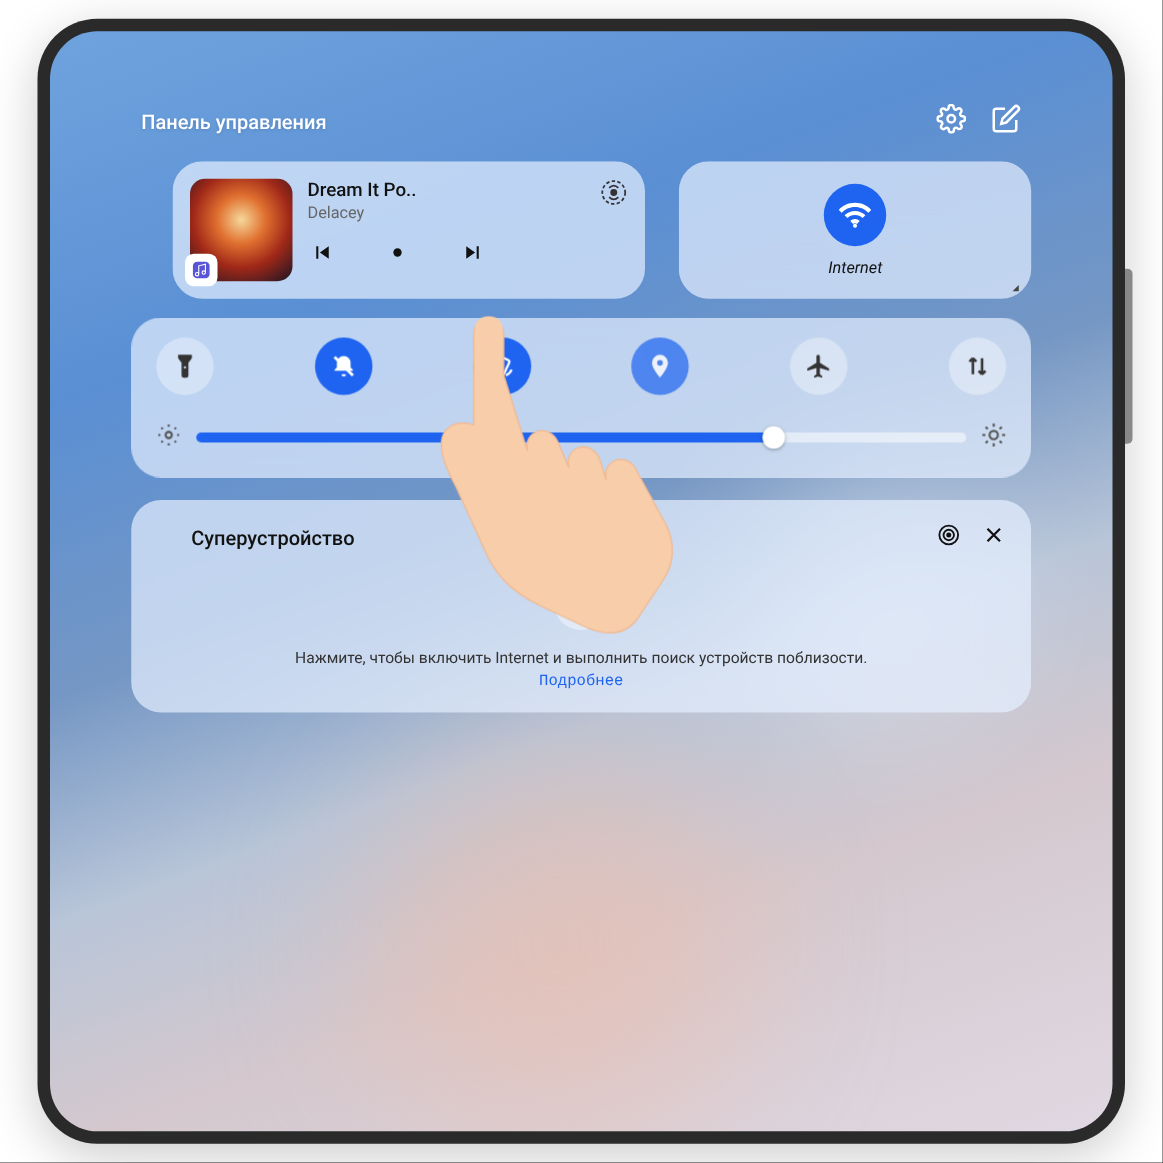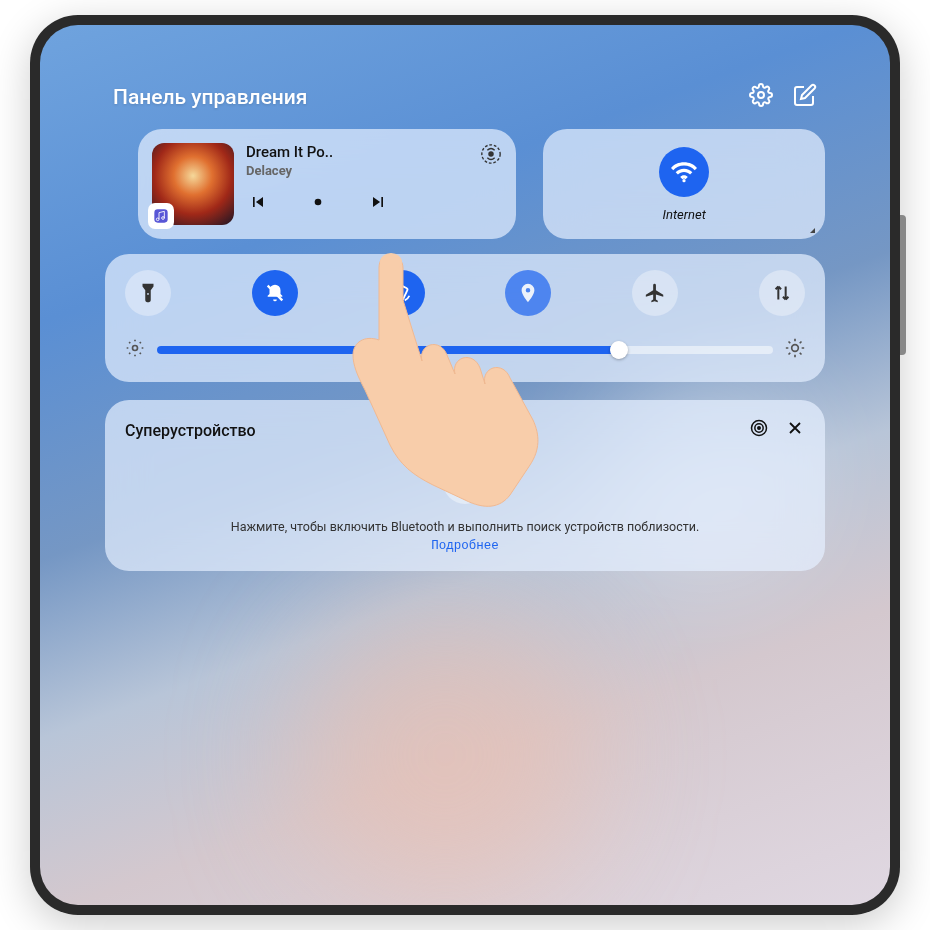--- a/index.html
+++ b/index.html
@@ -12,7 +12,7 @@
 .blur-blob2 { position:absolute; top:40%; right:10%; width:200px; height:200px; background: rgba(255,255,255,0.3); border-radius:50%; filter: blur(50px); }
 .panel { position: absolute; top: 58px; left: 65px; right: 65px; }
 .header { display:flex; align-items:center; justify-content:space-between; color:#fff; margin-bottom:18px; padding: 0 8px; }
-.header-title { font-size:21px; font-weight:500; text-shadow:0 1px 3px rgba(0,0,0,0.15); }
+.header-title { font-size:16px; font-weight:500; text-shadow:0 1px 3px rgba(0,0,0,0.15); }
 .header-icons { display:flex; gap:20px; }
 .header-icons svg { width:24px; height:24px; stroke:#fff; fill:none; stroke-width:2; }
 .row1 { display:flex; gap:27px; margin-bottom:15px;padding-left:33px; }

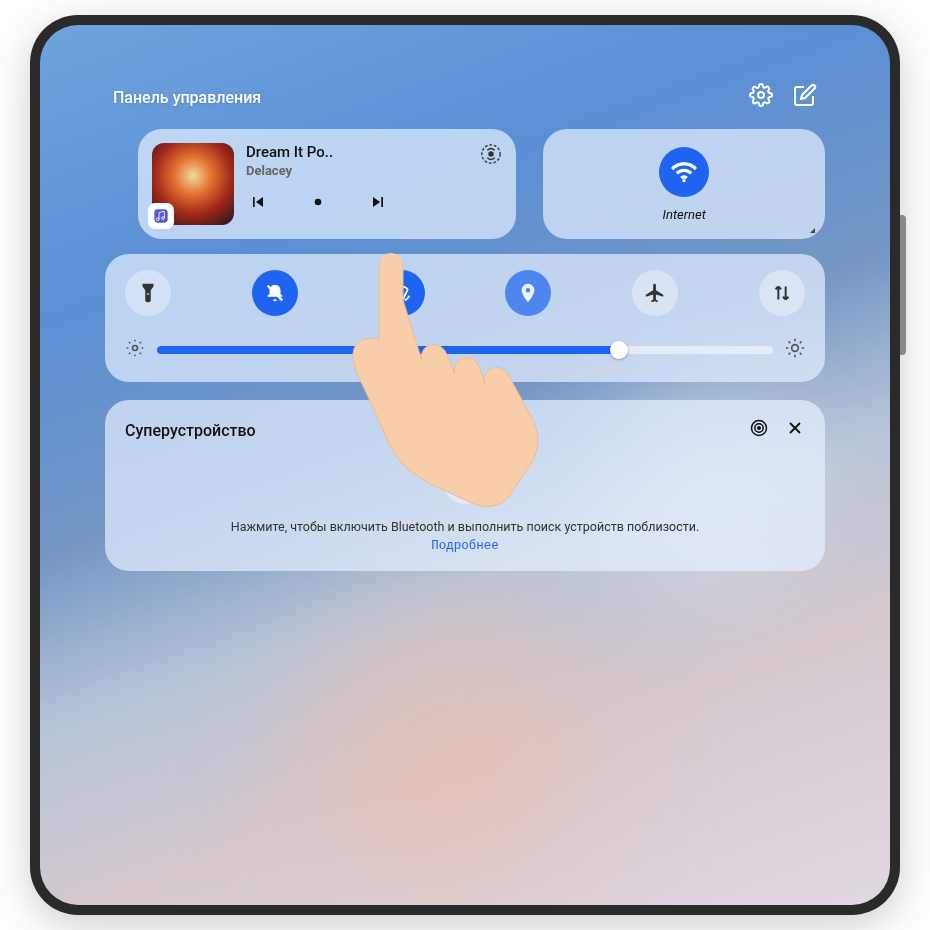--- a/index.html
+++ b/index.html
@@ -23,7 +23,7 @@
 .album-badge svg { width:16px; height:16px; }
 .music-info { flex:1; display:flex; flex-direction:column; }
 .music-title { font-size:15px; font-weight:500; color:#111; }
-.music-artist { font-size:13px; color:#666; margin-top:2px;font-weight:bold; }
+.music-artist { font-size:13px; color:#666; margin-top:2px; }
 .cast-icon { position:absolute; top:14px; right:14px; width:22px; height:22px; }
 .music-controls { display:flex; justify-content:space-between; width:140px; margin-top:14px; margin-left:2px; }
 .music-controls svg { width:20px; height:20px; fill:#111; }

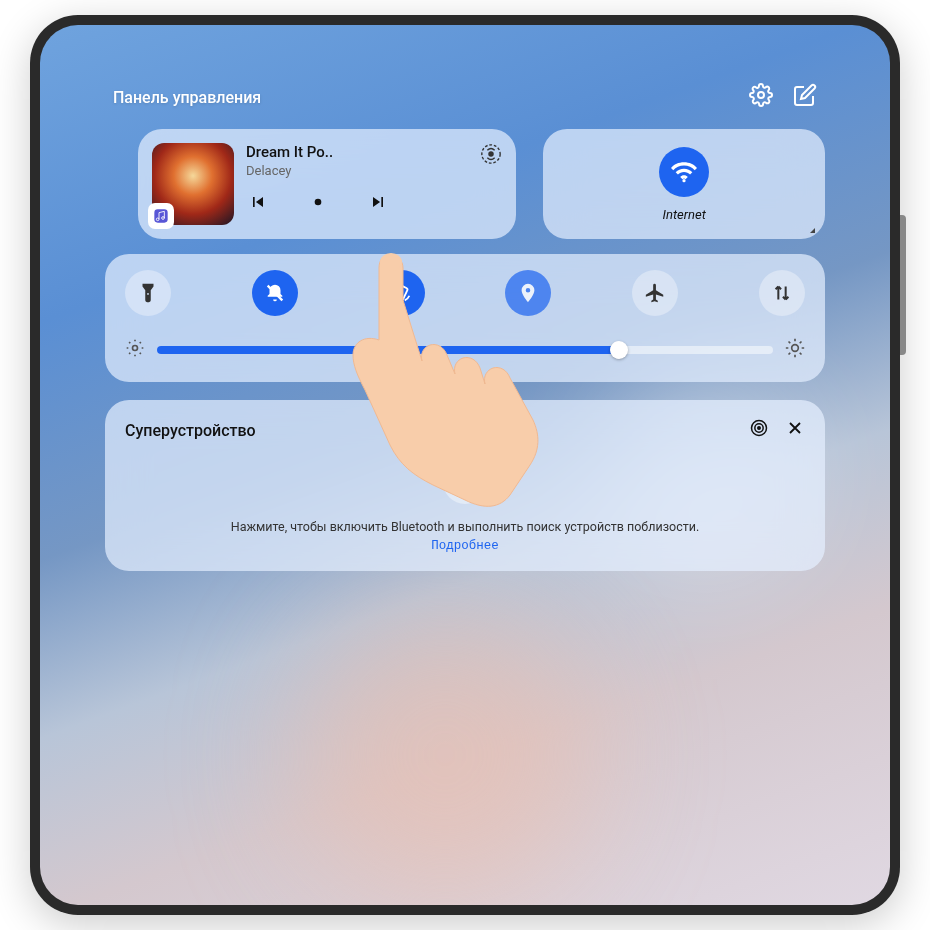--- a/index.html
+++ b/index.html
@@ -45,7 +45,7 @@
 .slider-fill { position:absolute; left:0; top:0; height:100%; width:75%; background:#1e64f0; border-radius:4px; }
 .slider-thumb { position:absolute; left:75%; top:50%; transform:translate(-50%,-50%); width:18px; height:18px; background:#fff; border-radius:50%; box-shadow:0 1px 3px rgba(0,0,0,0.3); }
 .super-card { padding:18px 20px 16px; }
-.super-header { display:flex; align-items:center; justify-content:space-between; margin-bottom:18px; }
+.super-header { display:flex; align-items:center; justify-content:space-between; margin-bottom:18px;margin-left:28px; }
 .super-title { font-size:16px; font-weight:500; color:#111; }
 .super-icons { display:flex; gap:16px; align-items:center; }
 .super-icons svg { width:20px; height:20px; }

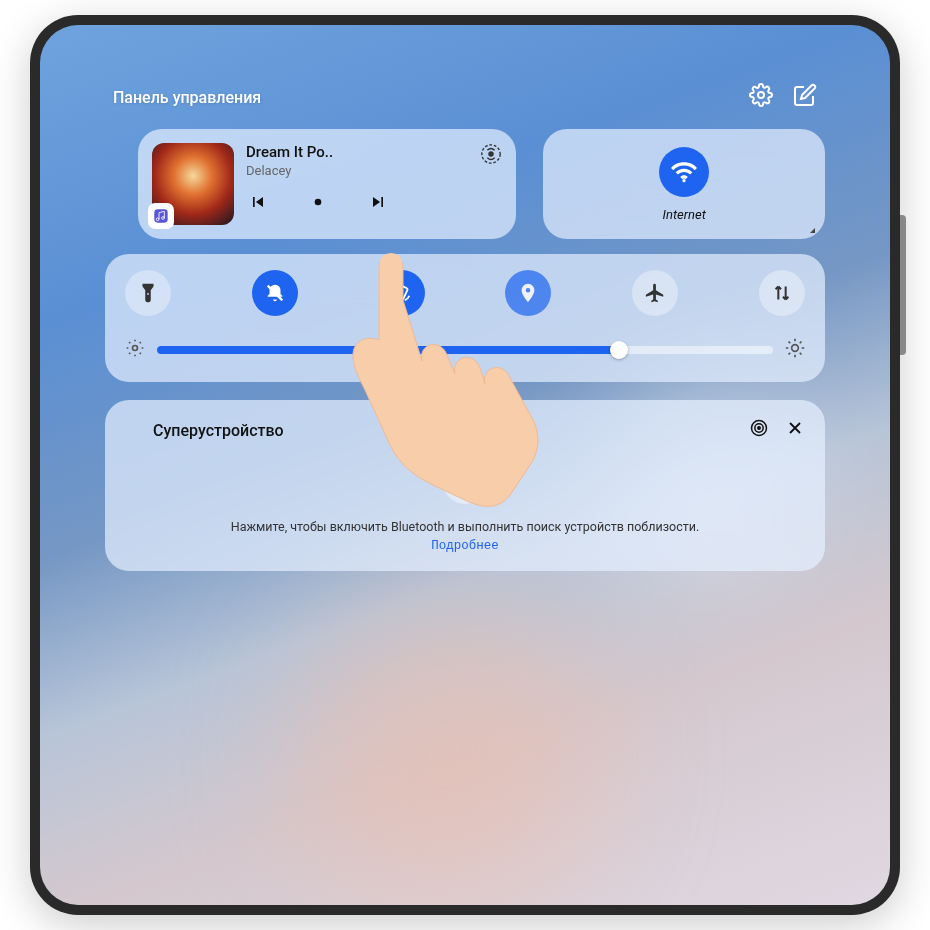--- a/index.html
+++ b/index.html
@@ -200,7 +200,7 @@
             </svg>
         </div>
         <div class="super-text">
-          <span>Нажмите, чтобы включить Bluetooth и выполнить поиск устройств поблизости.</span><br>
+          <span>Нажмите, чтобы включить Internet и выполнить поиск устройств поблизости.</span><br>
           <span class="super-link">Подробнее</span>
         </div>
       </div>

